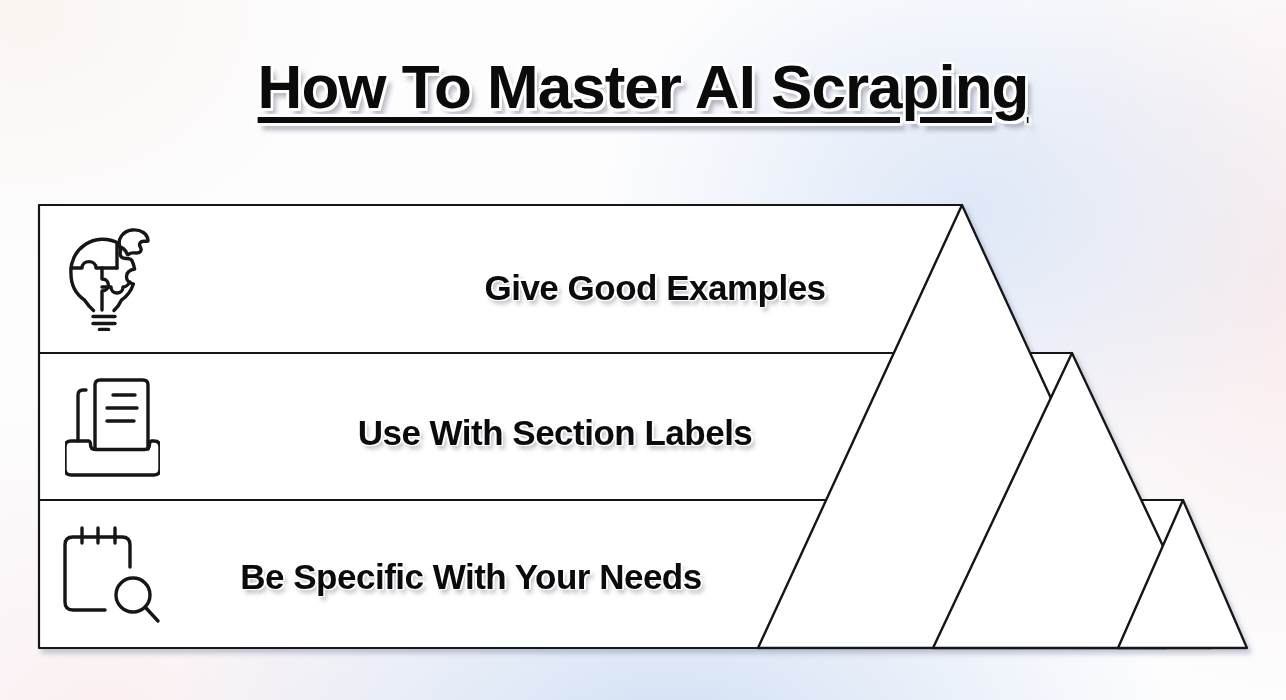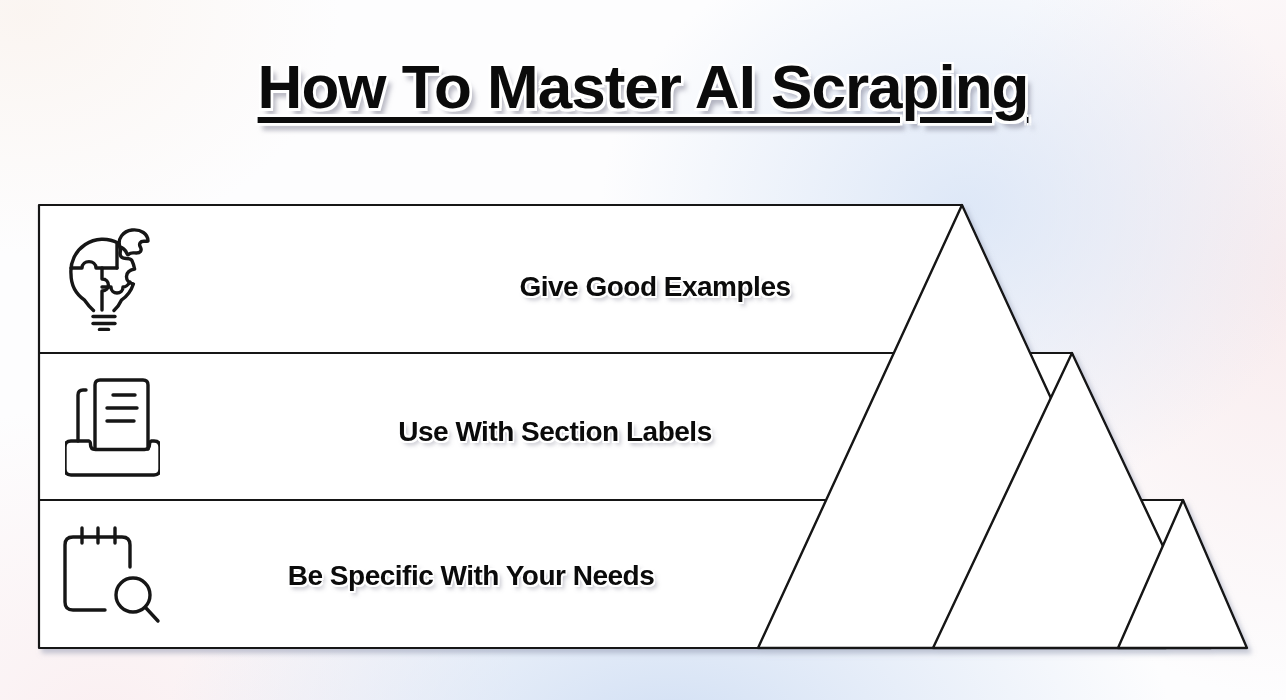--- a/index.html
+++ b/index.html
@@ -38,7 +38,7 @@
     position:absolute;
     transform:translate(-50%,-50%);
     white-space:nowrap;
-    font-size:28px;
+    font-size:35px;
     font-weight:bold;
     letter-spacing:-0.5px;
     line-height:1;

